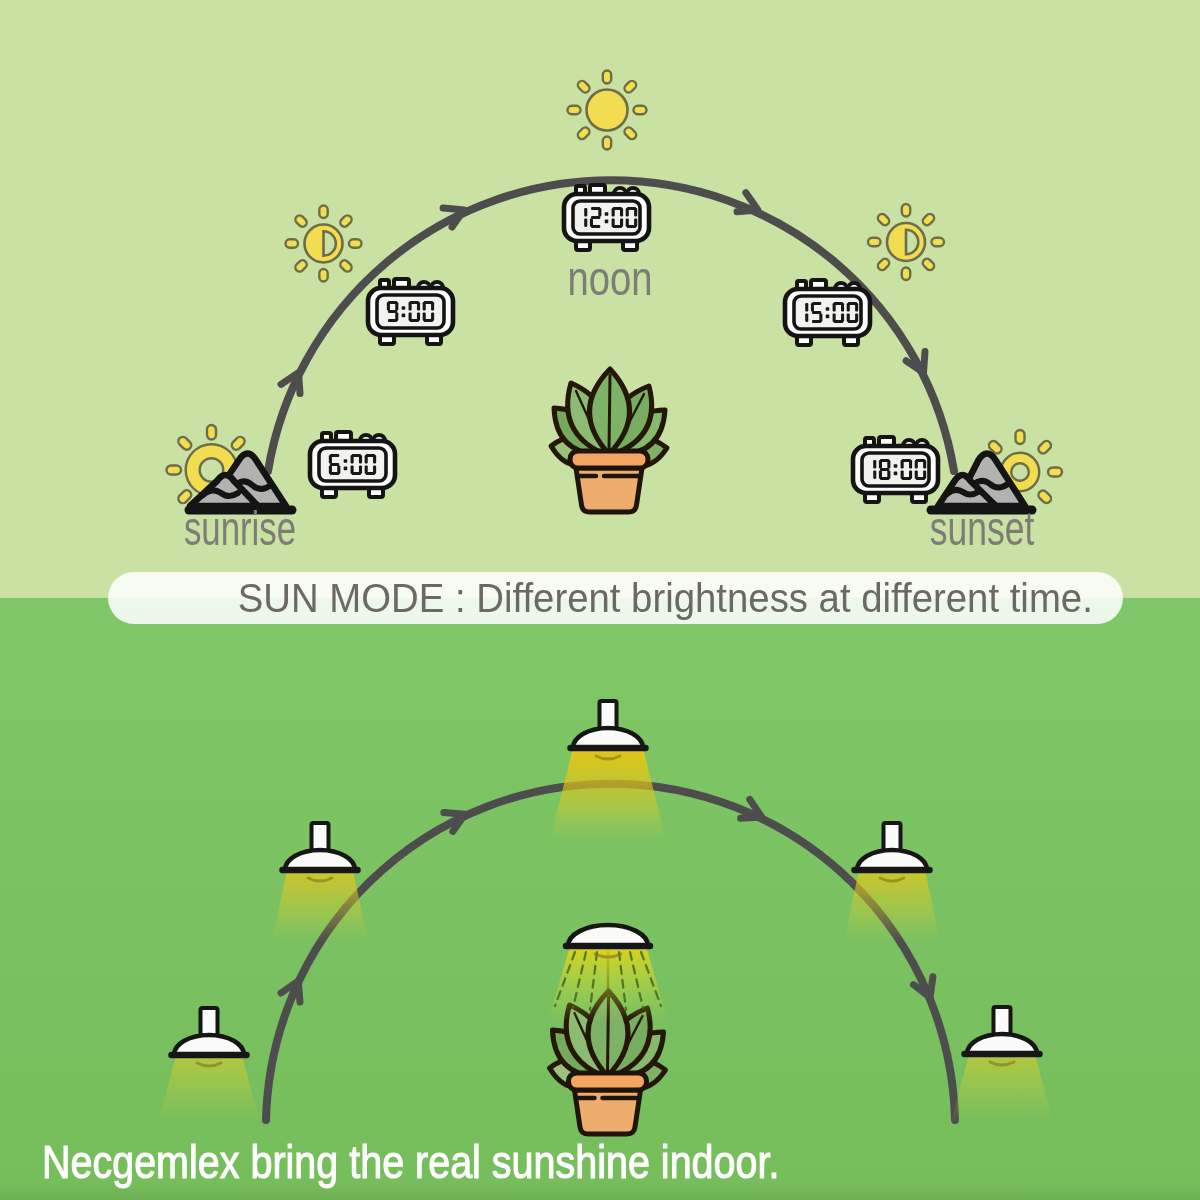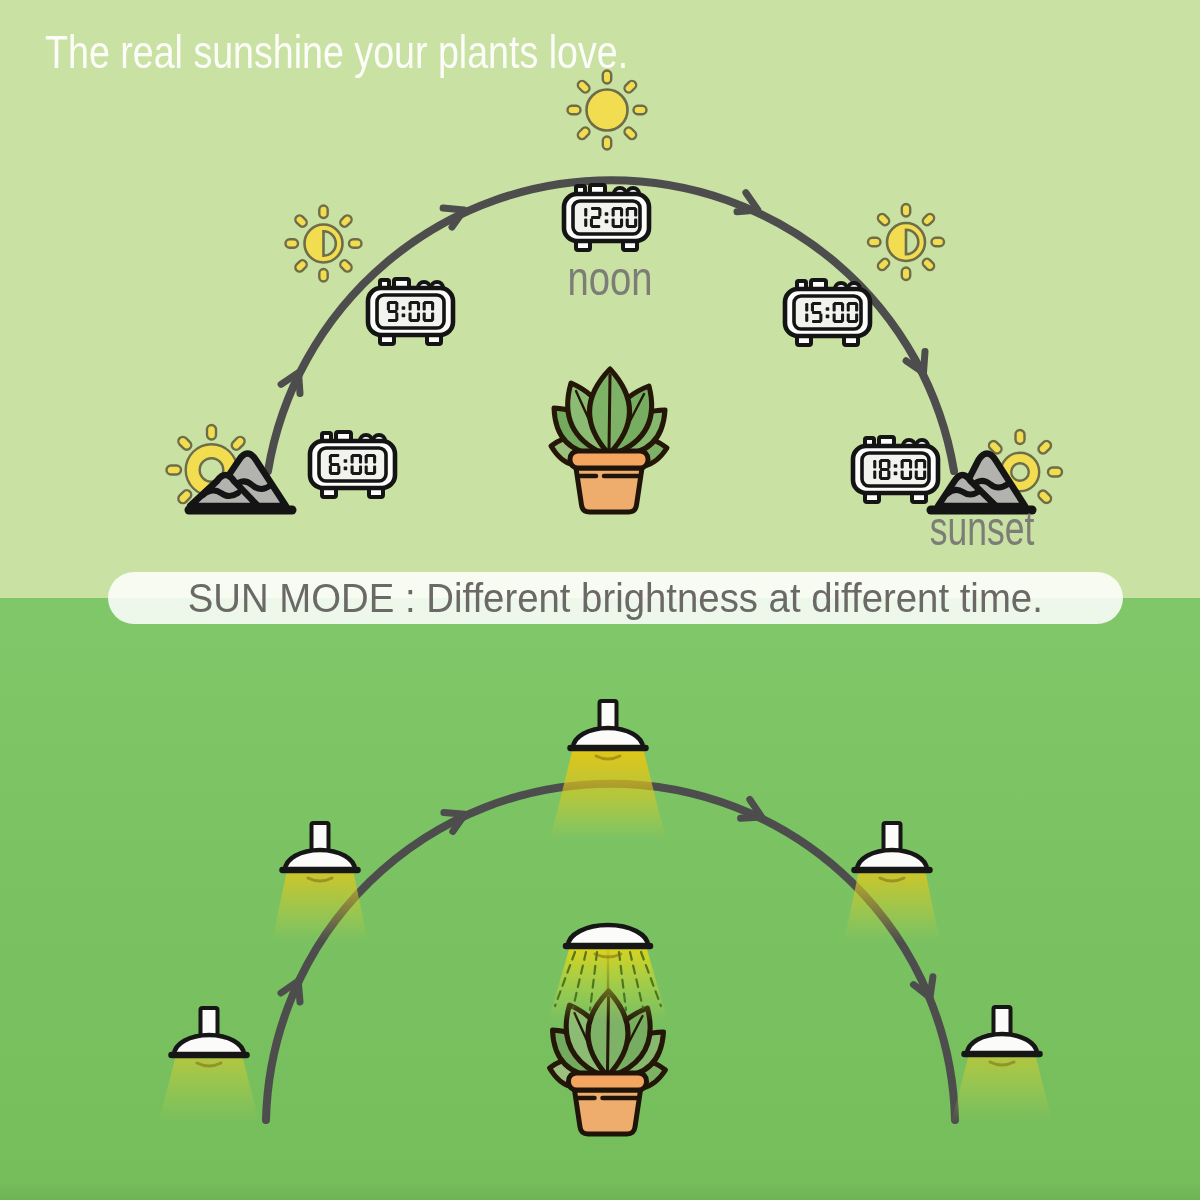--- a/index.html
+++ b/index.html
@@ -440,7 +440,6 @@
   </g>
 </svg>
 
-<div class="txt title"><span class="sqz">The real sunshine your plants love.</span></div>
 
 <div class="banner">
   <span class="sqz">SUN MODE : Different brightness at different time.</span>

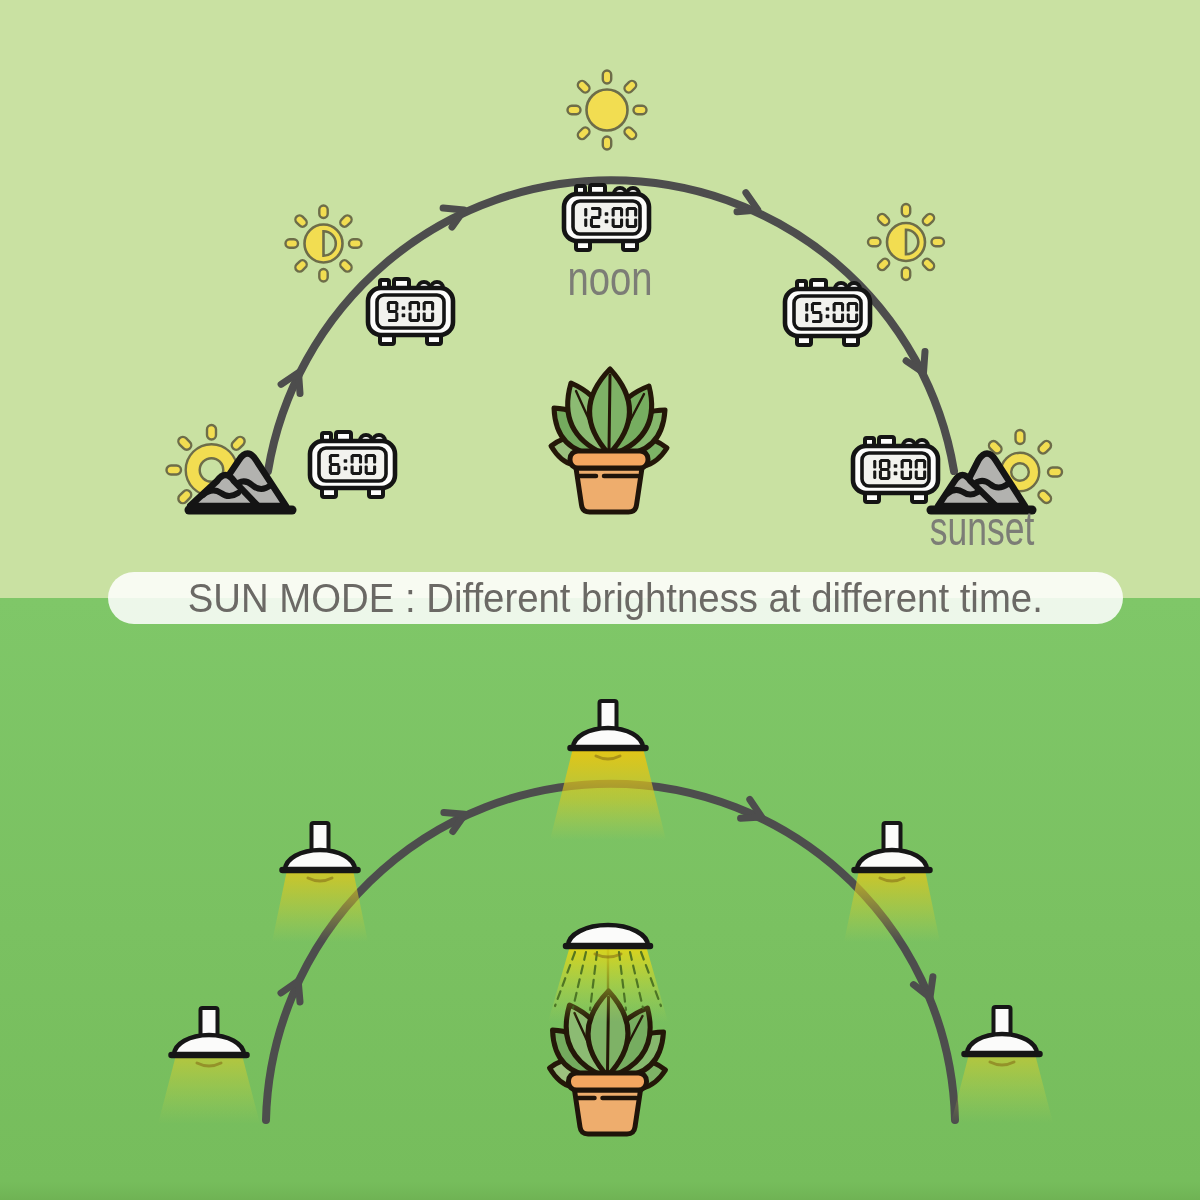--- a/index.html
+++ b/index.html
@@ -445,6 +445,7 @@
   <span class="sqz">SUN MODE : Different brightness at different time.</span>
 </div>
 
+<span class="txt lbl lbl-sunrise"><span class="sqz">sunrise</span></span>
 <span class="txt lbl lbl-noon"><span class="sqz">noon</span></span>
 <span class="txt lbl lbl-sunset"><span class="sqz">sunset</span></span>
 

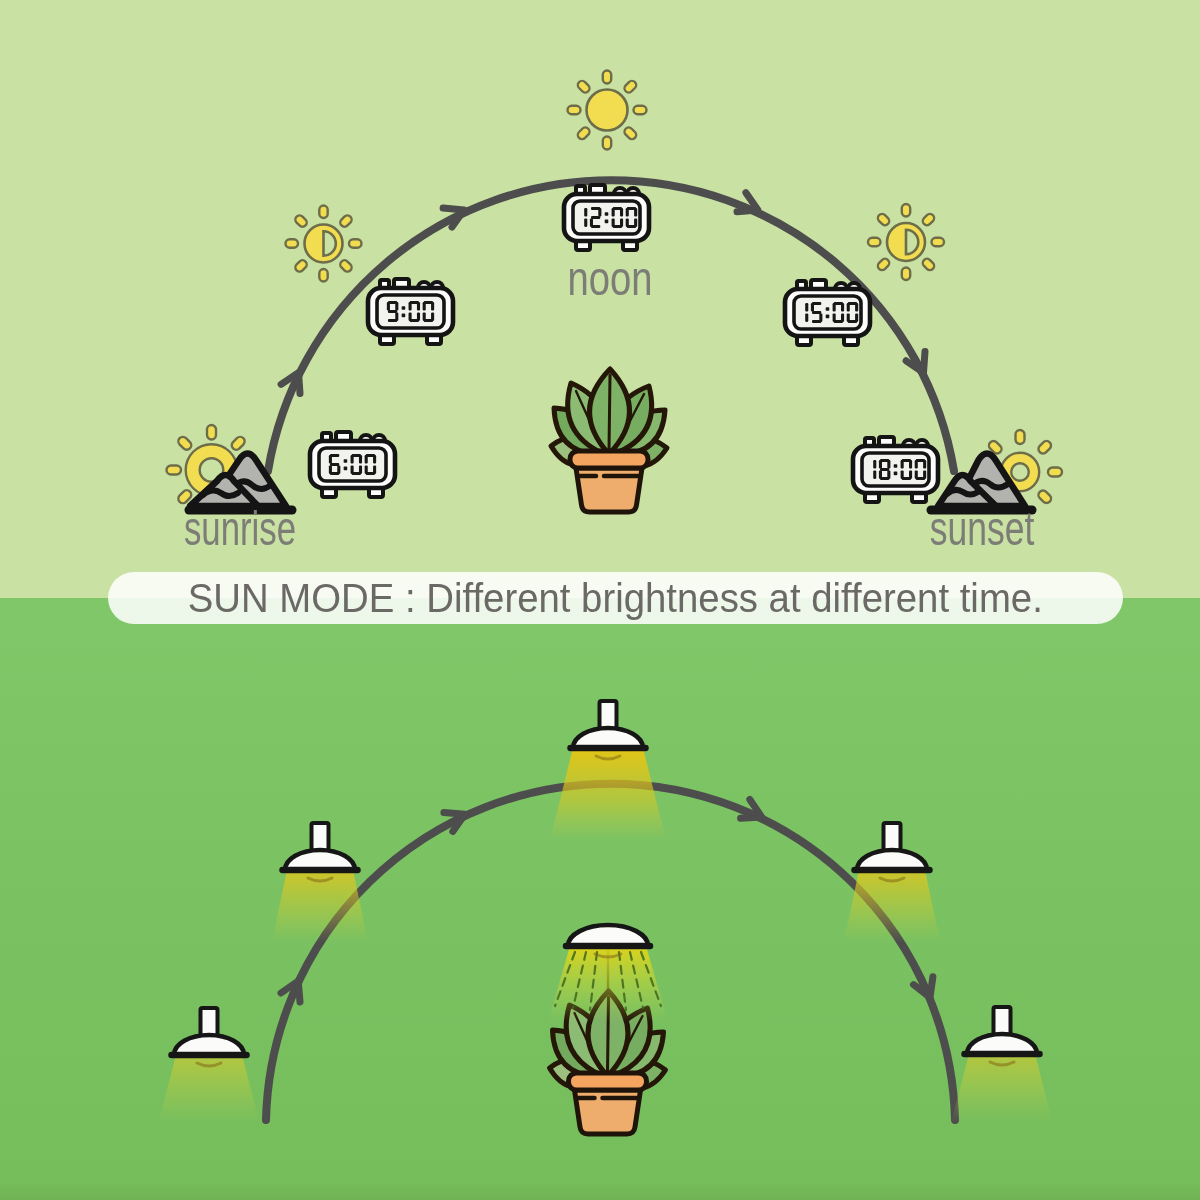--- a/index.html
+++ b/index.html
@@ -50,7 +50,7 @@
   .caption .sqz{transform:scaleX(0.84);transform-origin:left center;}
   .banner{position:absolute;left:108px;top:572px;width:1015px;height:52px;
           border-radius:26px;background:rgba(255,255,255,0.86);
-          display:flex;align-items:center;justify-content:center;}
+          display:flex;align-items:center;justify-content:flex-end;}
   .banner .sqz{font-size:41px;color:var(--banner-text);transform:scaleX(0.935);transform-origin:center;}
   .lbl{position:absolute;transform:translateX(-50%);font-size:49px;color:var(--label-gray);}
   .lbl .sqz{transform-origin:center;}

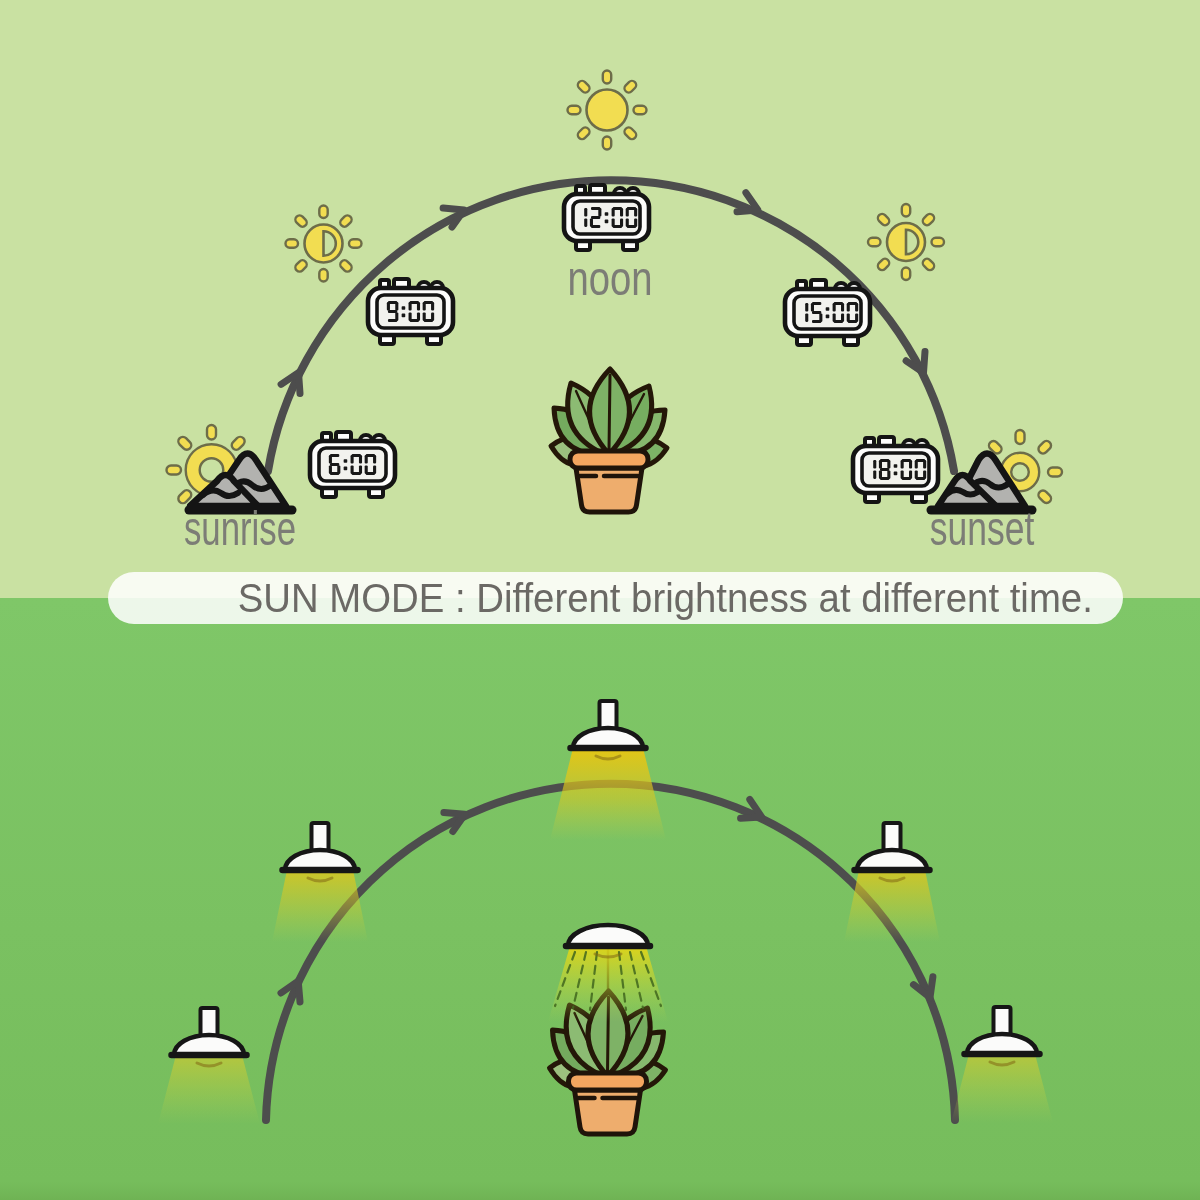--- a/index.html
+++ b/index.html
@@ -449,6 +449,7 @@
 <span class="txt lbl lbl-noon"><span class="sqz">noon</span></span>
 <span class="txt lbl lbl-sunset"><span class="sqz">sunset</span></span>
 
+<div class="txt caption"><span class="sqz">Necgemlex bring the real sunshine indoor.</span></div>
 
 </div>
 

